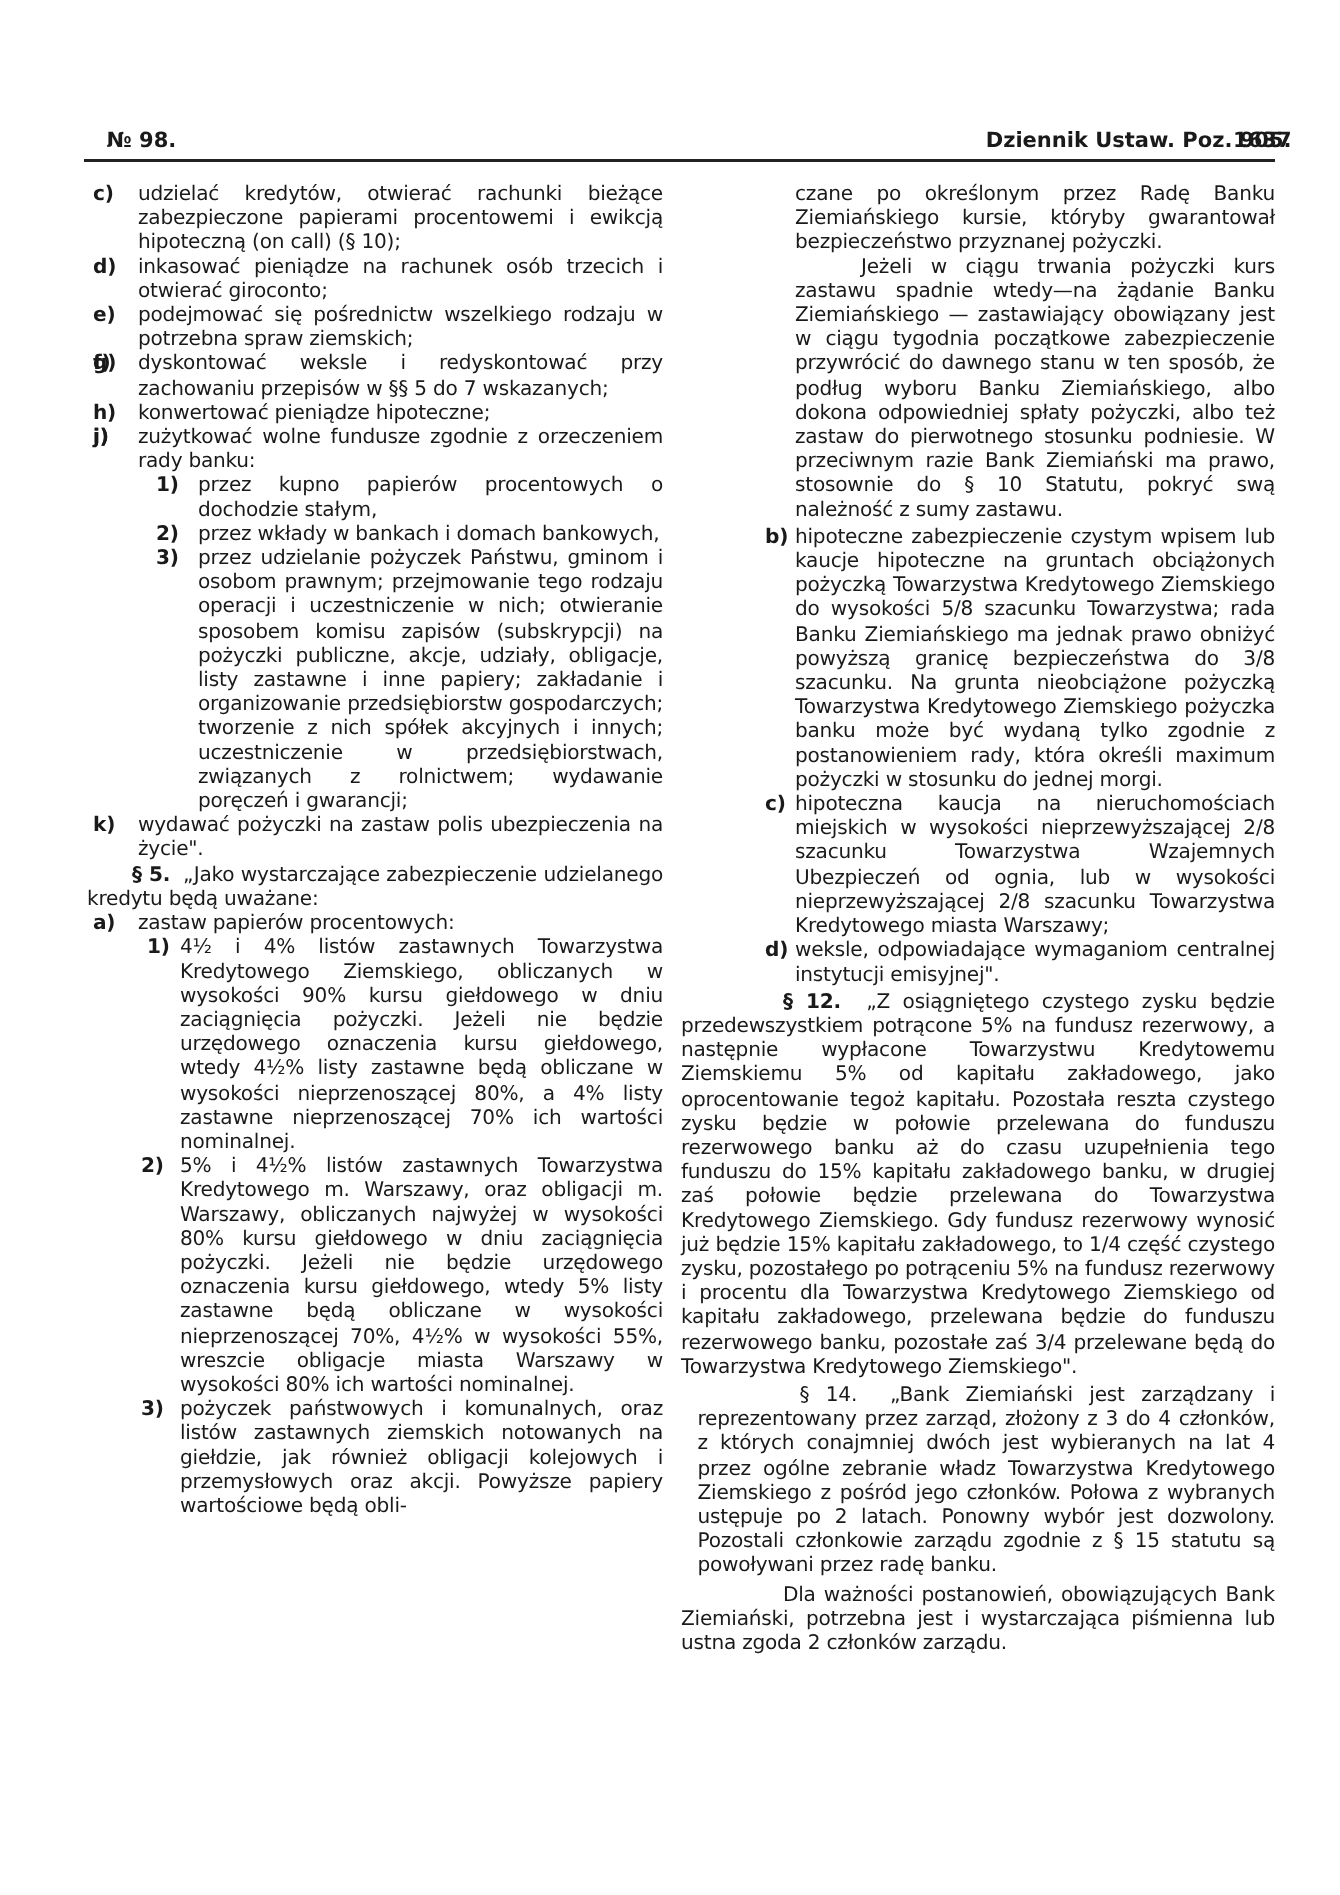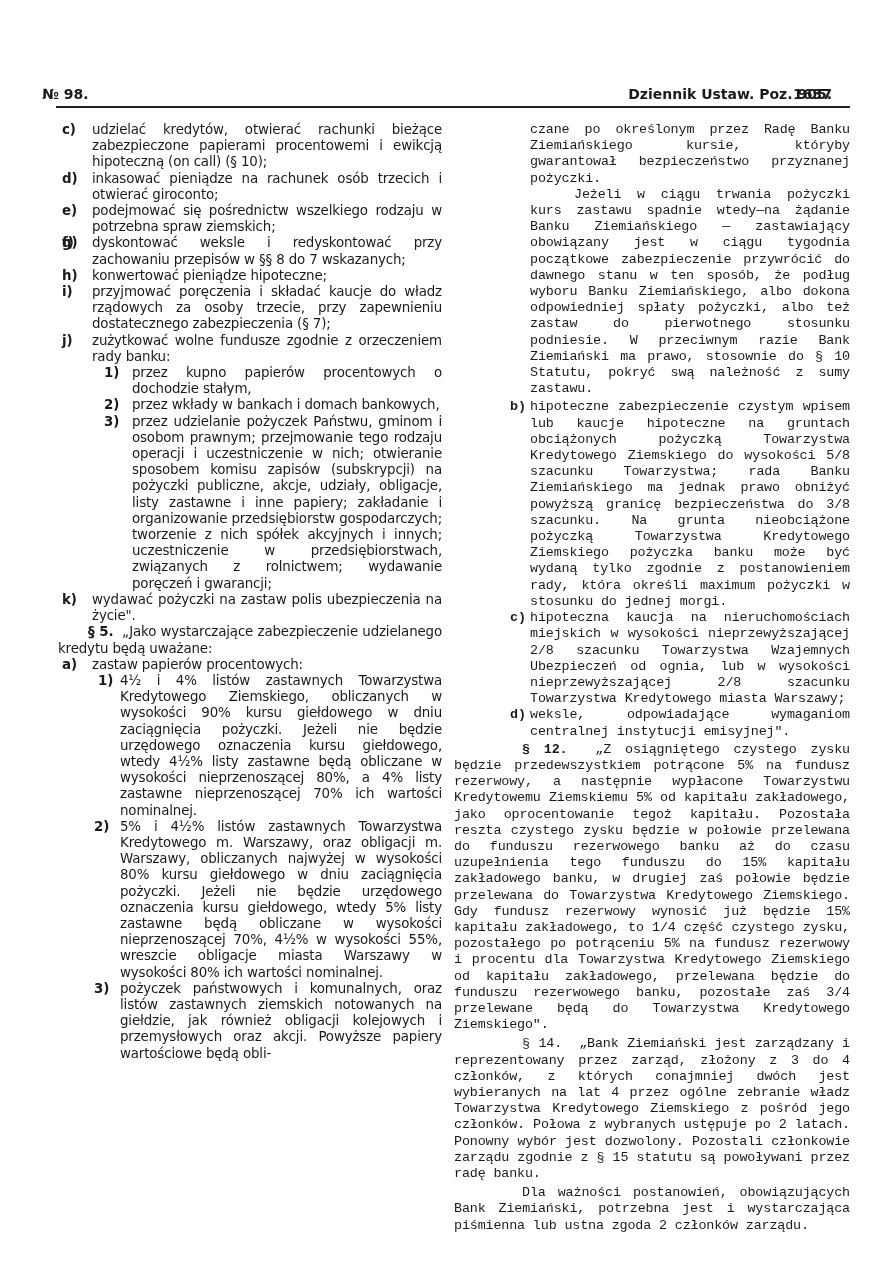--- a/index.html
+++ b/index.html
@@ -5,7 +5,7 @@
   html, body { margin:0; padding:0; background:#ffffff; }
   body { width:893px; height:1263px; position:relative; overflow:hidden;
          font-family:"DejaVu Sans", sans-serif; color:#1a1a1a; }
-  .header { position:absolute; top:86px; left:42px; width:790px; height:18px;
+  .header { position:absolute; top:86px; left:71px; width:790px; height:18px;
             font-family:"DejaVu Sans", sans-serif; font-weight:bold; font-size:14px; }
   .header .left { position:absolute; left:0; top:0; }
   .header .center { position:absolute; left:0; right:0; text-align:right; top:0; }

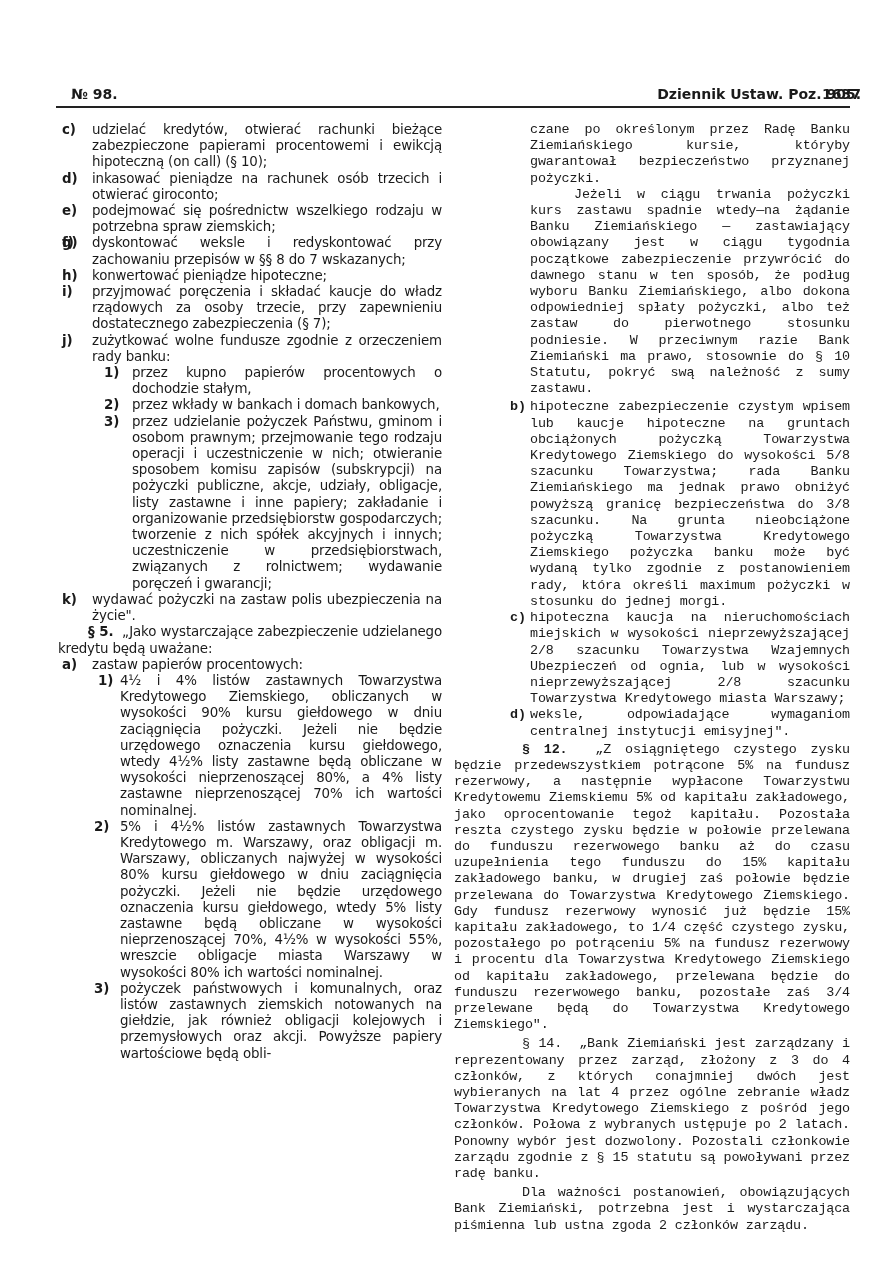--- a/index.html
+++ b/index.html
@@ -15,7 +15,7 @@
   .col { position:absolute; top:122px; font-size:13.4px; line-height:16.2px;
          text-align:justify; letter-spacing:-0.15px; }
   .col.left { left:58px; width:384px; }
-  .col.right { left:454px; width:396px;font-family:Liberation Mono, monospace; }
+  .col.right { left:454px; width:396px; }
   .item { position:relative; margin:0; }
   .lvl1 { padding-left:34px; }
   .lvl2 { padding-left:74px; }

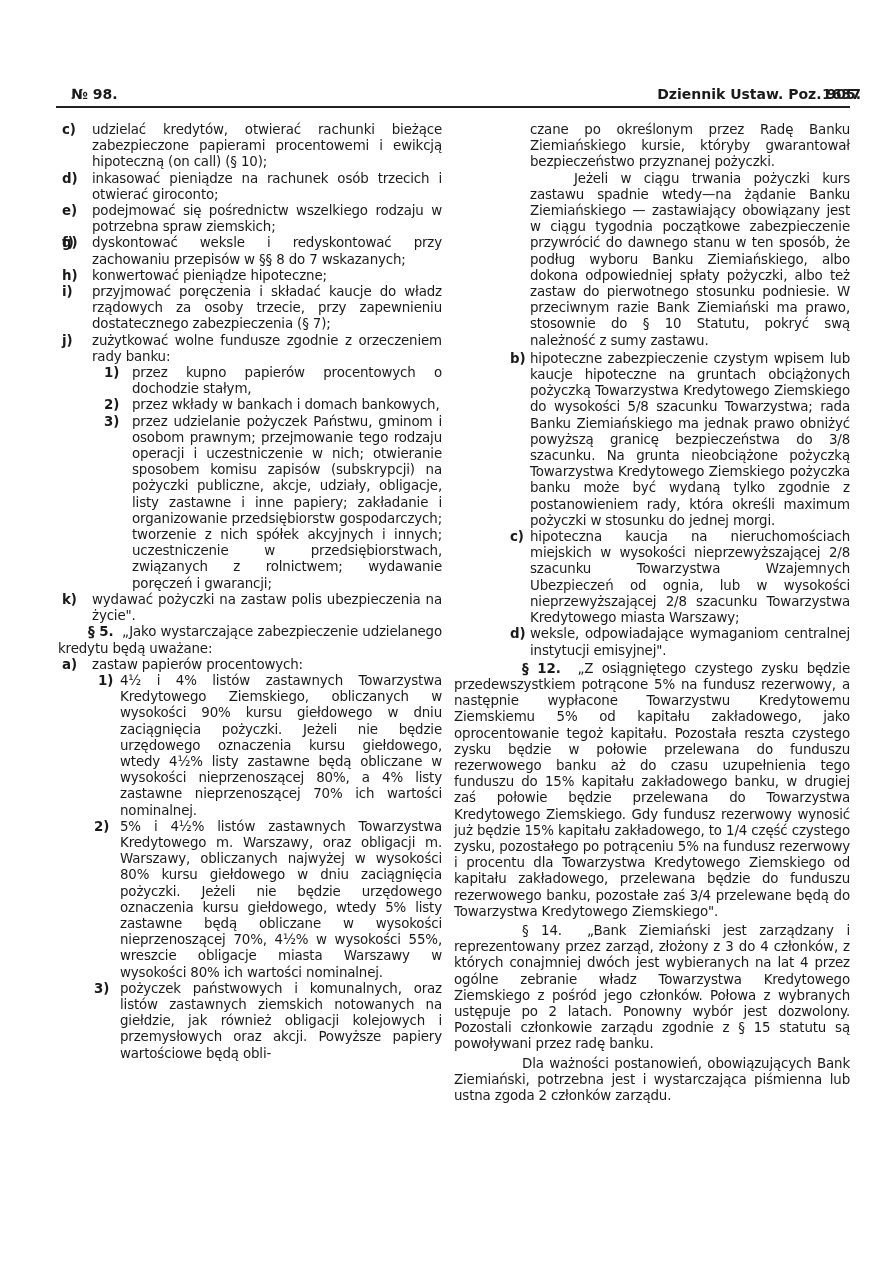--- a/index.html
+++ b/index.html
@@ -55,7 +55,7 @@
   </div>
   <div class="item lvl1">
     <span class="marker">g)</span>
-    <span>dyskontować weksle i redyskontować przy zachowaniu przepisów w §§ 8 do 7 wskazanych;</span>
+    <span>dyskontować weksle i redyskontować przy zachowaniu przepisów w §§ 5 do 7 wskazanych;</span>
   </div>
   <div class="item lvl1">
     <span class="marker">h)</span>

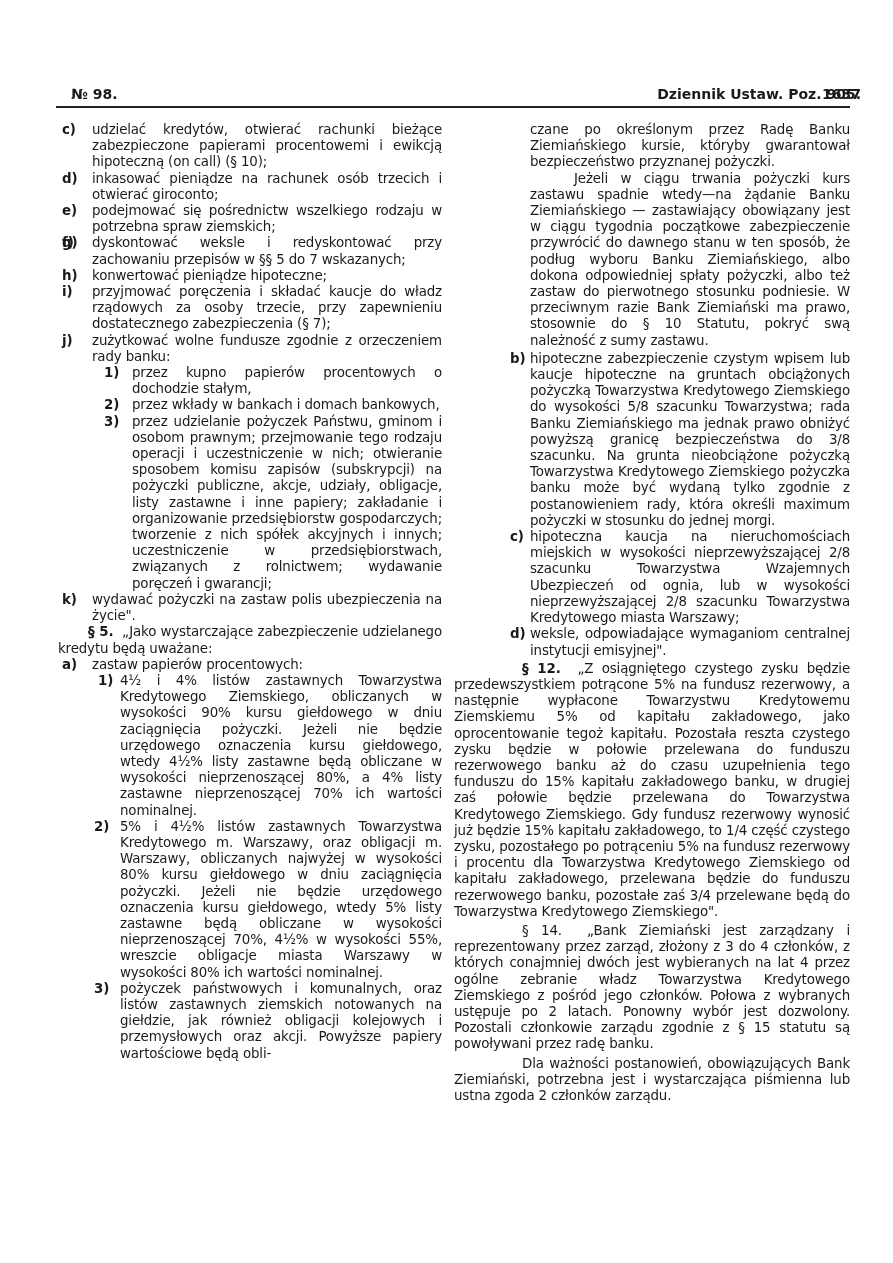--- a/index.html
+++ b/index.html
@@ -63,7 +63,6 @@
   </div>
   <div class="item lvl1">
     <span class="marker">i)</span>
-    <span>przyjmować poręczenia i składać kaucje do władz rządowych za osoby trzecie, przy zapewnieniu dostatecznego zabezpieczenia (§ 7);</span>
   </div>
   <div class="item lvl1">
     <span class="marker">j)</span>

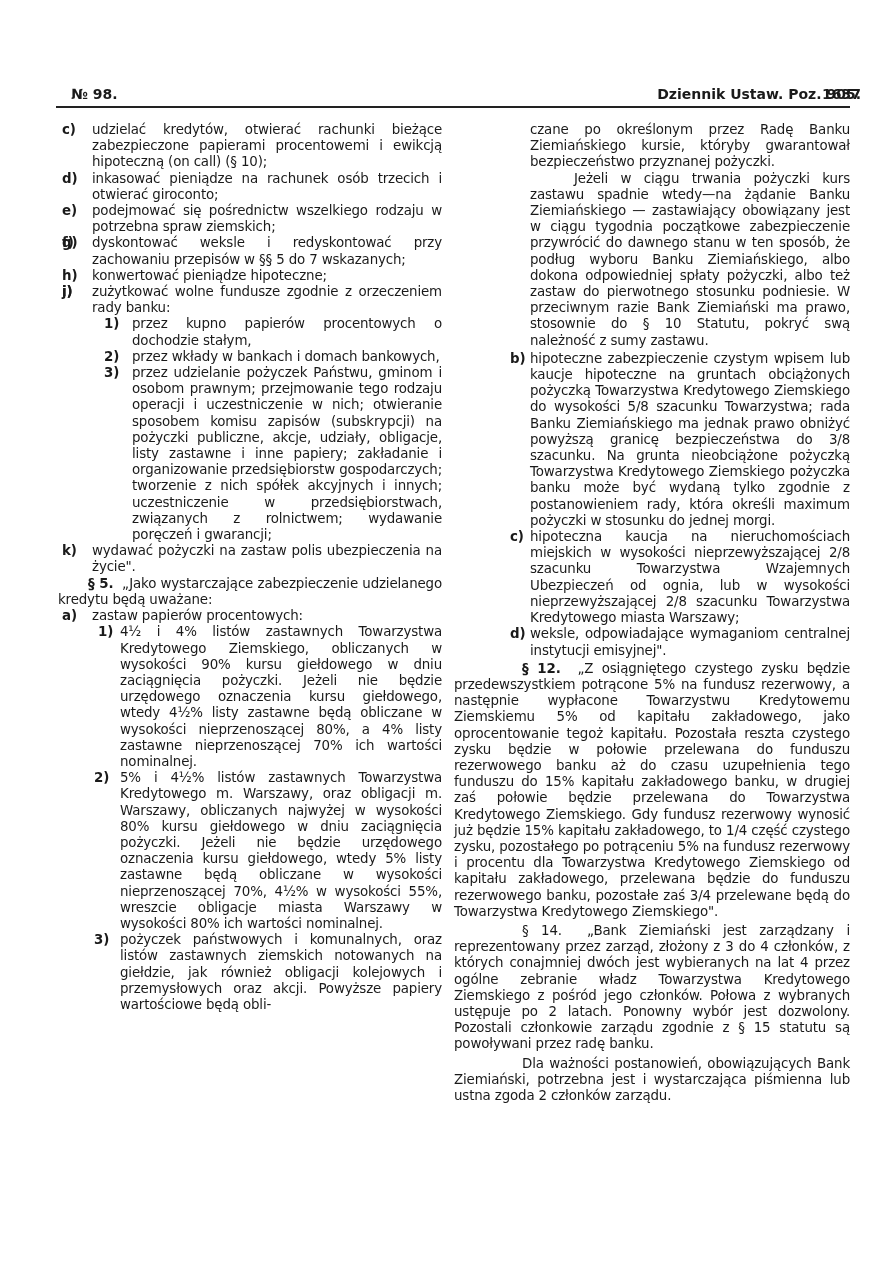--- a/index.html
+++ b/index.html
@@ -127,7 +127,7 @@
   <p class="para-flush" style="text-indent:68px; margin-top:2px;">
     <span class="b">§ 12.</span>&nbsp;&nbsp;<span>„Z osiągniętego czystego zysku będzie przedewszystkiem potrącone 5% na fundusz rezerwowy, a następnie wypłacone Towarzystwu Kredytowemu Ziemskiemu 5% od kapitału zakładowego, jako oprocentowanie tegoż kapitału. Pozostała reszta czystego zysku będzie w połowie przelewana do funduszu rezerwowego banku aż do czasu uzupełnienia tego funduszu do 15% kapitału zakładowego banku, w drugiej zaś połowie będzie przelewana do Towarzystwa Kredytowego Ziemskiego. Gdy fundusz rezerwowy wynosić już będzie 15% kapitału zakładowego, to 1/4 część czystego zysku, pozostałego po potrąceniu 5% na fundusz rezerwowy i procentu dla Towarzystwa Kredytowego Ziemskiego od kapitału zakładowego, przelewana będzie do funduszu rezerwowego banku, pozostałe zaś 3/4 przelewane będą do Towarzystwa Kredytowego Ziemskiego".</span>
   </p>
-  <p class="para-flush" style="text-indent:68px; margin-top:3px;">
+  <p class="para-flush" style="text-indent:68px; margin-top:3px;margin-left:11px;">
     <span>§ 14.</span>&nbsp;&nbsp;<span>„Bank Ziemiański jest zarządzany i reprezentowany przez zarząd, złożony z 3 do 4 członków, z których conajmniej dwóch jest wybieranych na lat 4 przez ogólne zebranie władz Towarzystwa Kredytowego Ziemskiego z pośród jego członków. Połowa z wybranych ustępuje po 2 latach. Ponowny wybór jest dozwolony. Pozostali członkowie zarządu zgodnie z § 15 statutu są powoływani przez radę banku.</span>
   </p>
   <p class="para-flush" style="text-indent:68px; margin-top:3px;">

